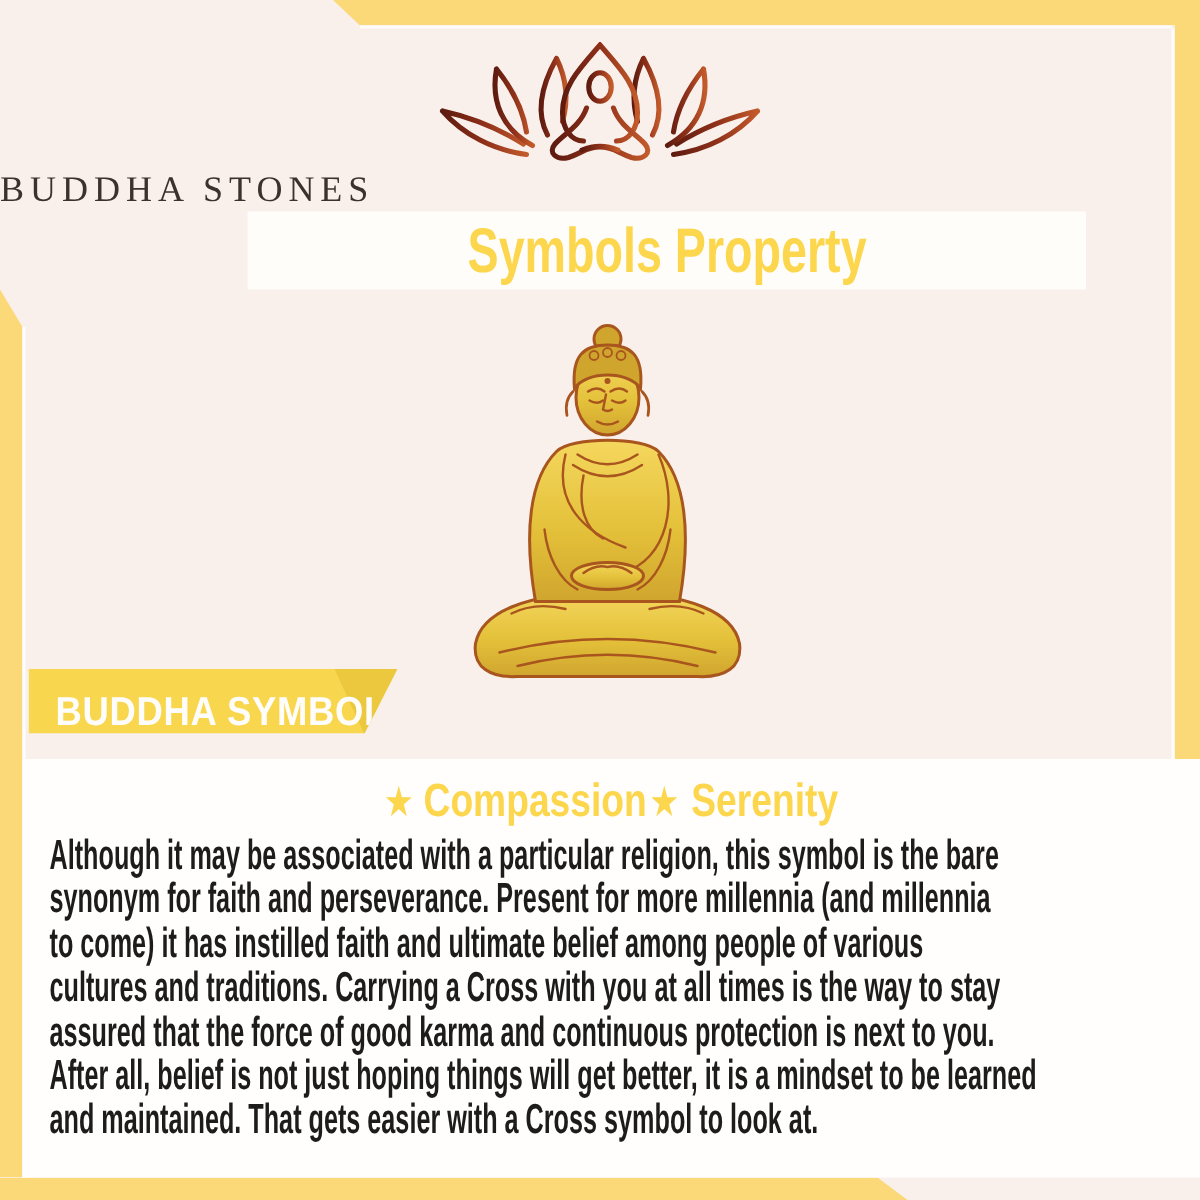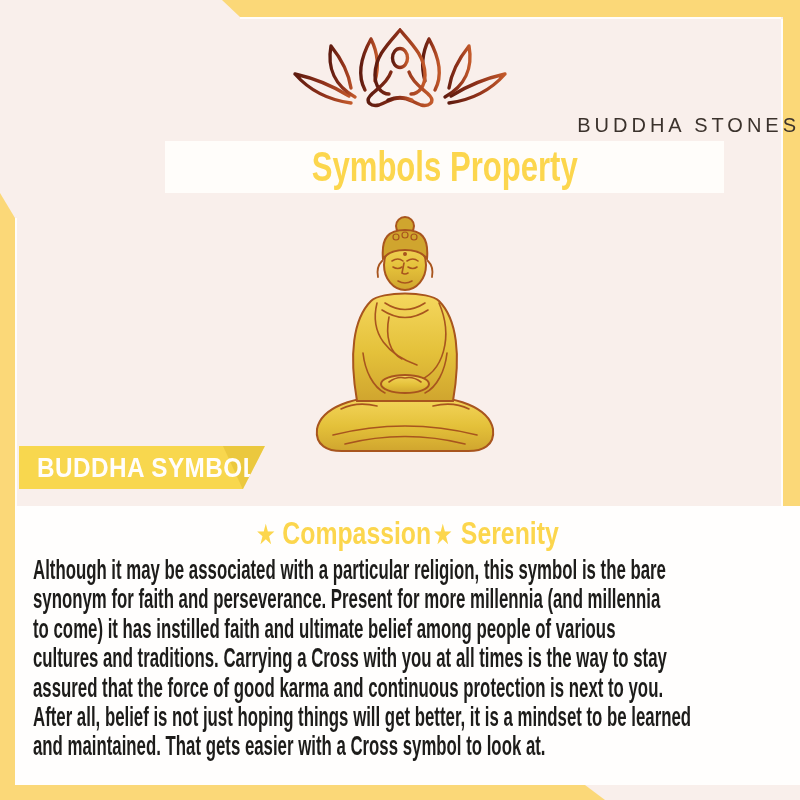--- a/index.html
+++ b/index.html
@@ -25,8 +25,8 @@
   
   .logo-wrap{position:absolute;top:28px;left:0;width:100%;
     display:flex;justify-content:center;}
-  .brand{position:absolute;top:114px;left:0;width:100%;text-align:right;
-    font-family:Liberation Sans, sans-serif;font-size:20px;letter-spacing:4px;
+  .brand{position:absolute;top:114px;left:0;width:100%;text-align:left;
+    font-family:Liberation Serif, serif;font-size:24px;letter-spacing:4px;
     color:var(--c-brand_text,#3b322c);}
   
   .title-banner{position:absolute;left:165px;top:141px;width:559px;height:52px;

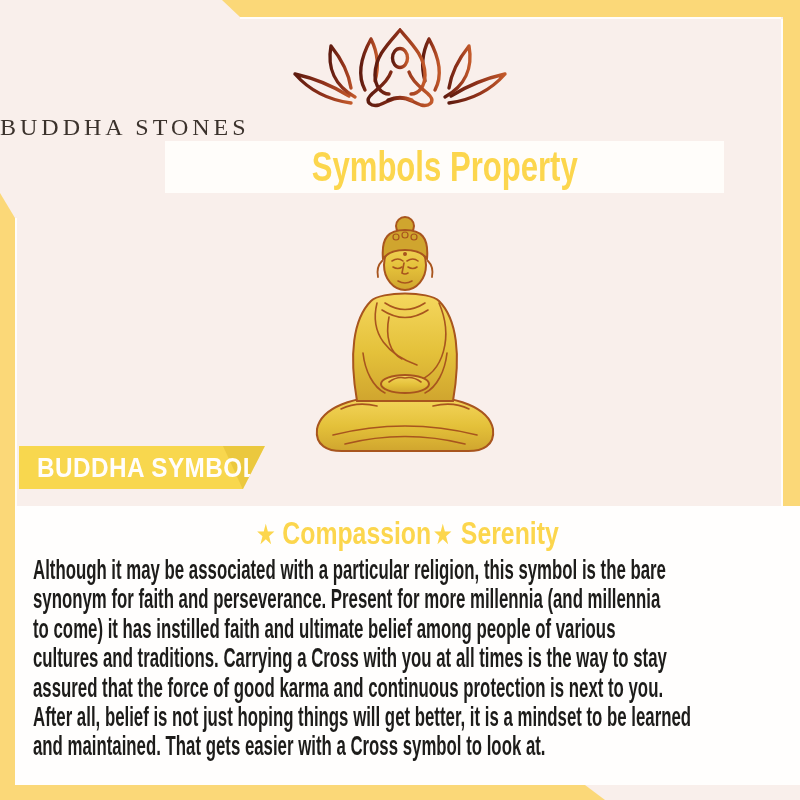--- a/index.html
+++ b/index.html
@@ -39,7 +39,7 @@
   .ribbon{position:absolute;left:19px;top:446px;width:246px;height:44px;
     background:var(--c-ribbon,#f8d74e);
     clip-path:polygon(0 0,246px 0,224px 43px,0 43px);
-    display:flex;align-items:center;}
+    display:flex;align-items:flex-end;}
   .ribbon-fold{position:absolute;right:0;top:0;width:42px;height:100%;
     background:rgba(205,165,25,0.30);
     clip-path:polygon(100% 0,0 0,48% 100%);}

